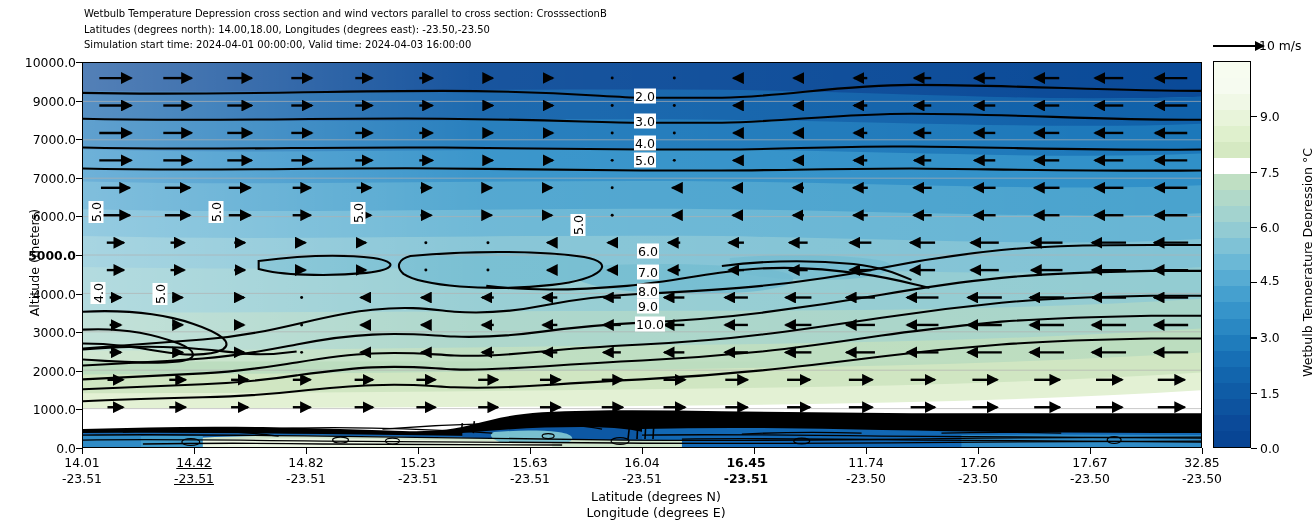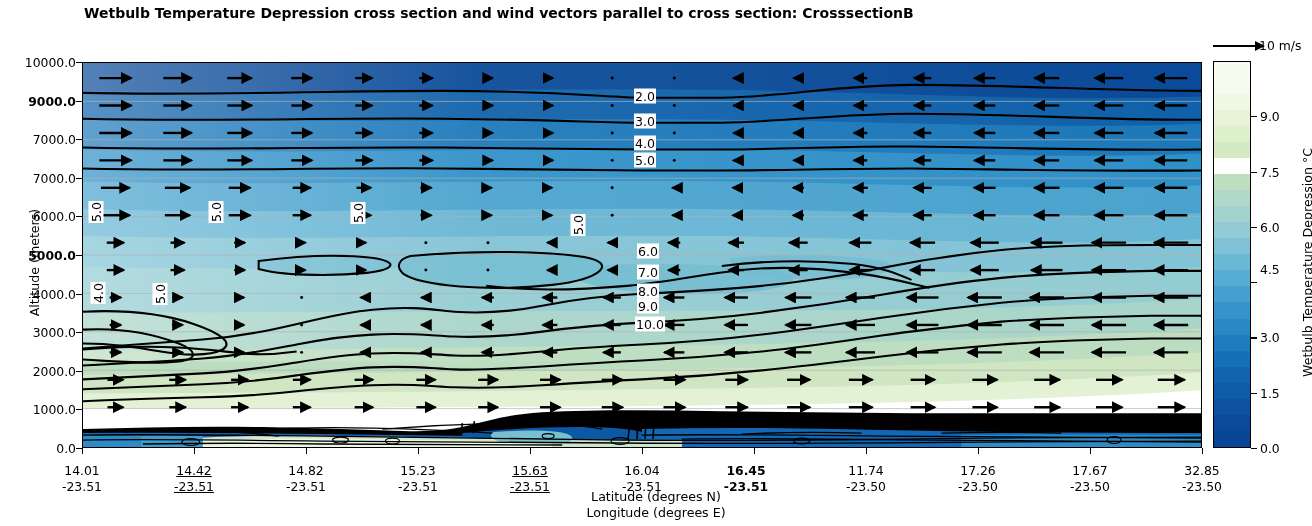--- a/index.html
+++ b/index.html
@@ -15,7 +15,7 @@
   
   #title-block {
     position: absolute; left: 84px; top: 6px; width: 1120px;
-    font-size: 14px; font-weight: bold; color: #000;
+    font-size: 10px; font-weight: normal; color: #000;
     line-height: 15.6px; white-space: nowrap;
   }
 

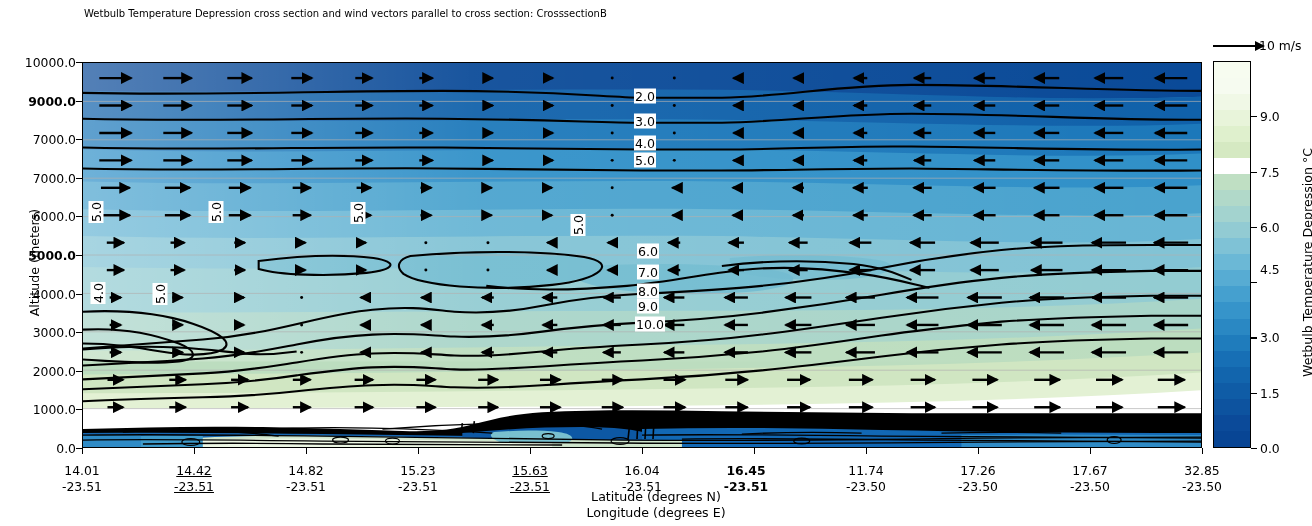--- a/index.html
+++ b/index.html
@@ -105,6 +105,7 @@
 
   <div id="title-block">
     <div>Wetbulb Temperature Depression cross section and wind vectors parallel to cross section: CrosssectionB</div>
+    <div>Latitudes (degrees north): 14.00,18.00, Longitudes (degrees east): -23.50,-23.50</div>
   </div>
 
   <svg id="refvec" viewBox="0 0 56 16">

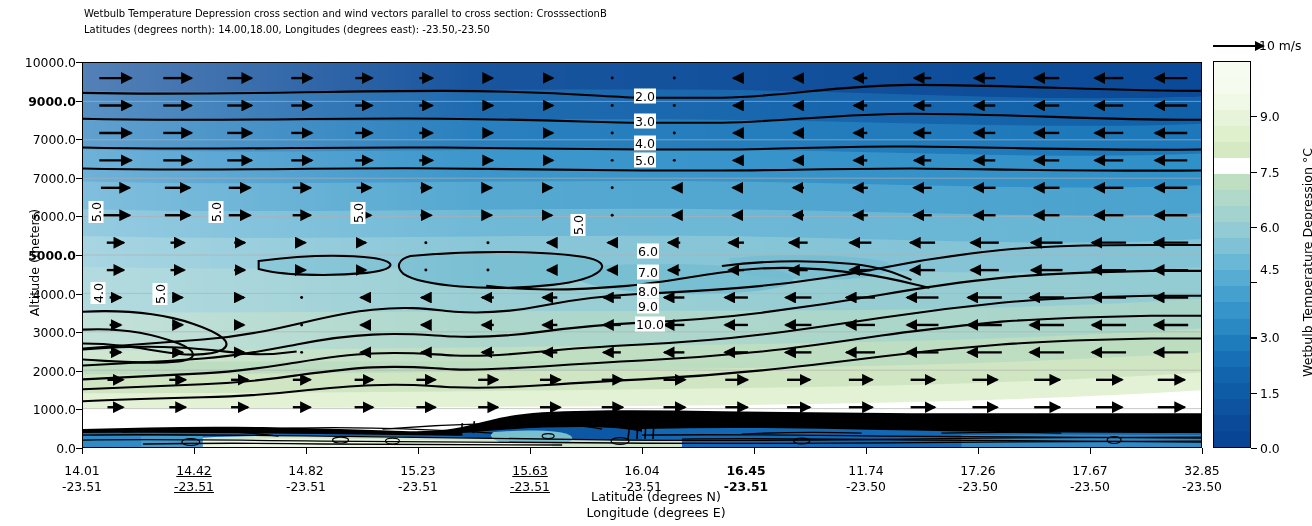--- a/index.html
+++ b/index.html
@@ -106,6 +106,7 @@
   <div id="title-block">
     <div>Wetbulb Temperature Depression cross section and wind vectors parallel to cross section: CrosssectionB</div>
     <div>Latitudes (degrees north): 14.00,18.00, Longitudes (degrees east): -23.50,-23.50</div>
+    <div>Simulation start time: 2024-04-01 00:00:00, Valid time: 2024-04-03 16:00:00</div>
   </div>
 
   <svg id="refvec" viewBox="0 0 56 16">

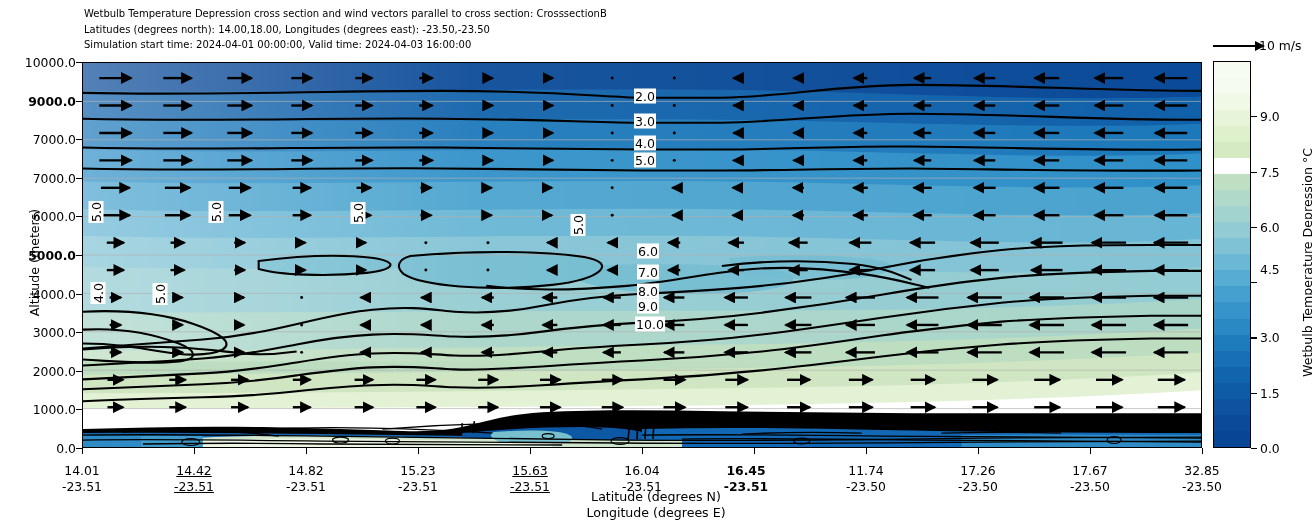--- a/index.html
+++ b/index.html
@@ -574,7 +574,7 @@
       <div class="ytick-label" style="top: 216.4px;">6000.0</div>
       <div class="ytick-label" style="top: 177.8px;">7000.0</div>
       <div class="ytick-label" style="top: 139.2px;">7000.0</div>
-      <div class="ytick-label" style="top: 100.6px; font-weight: bold;">9000.0</div>
+      <div class="ytick-label" style="top: 100.6px;">9000.0</div>
       <div class="ytick-label" style="top: 62px;">10000.0</div>
     </div>
   <div id="ylabel">Altitude (meters)</div>

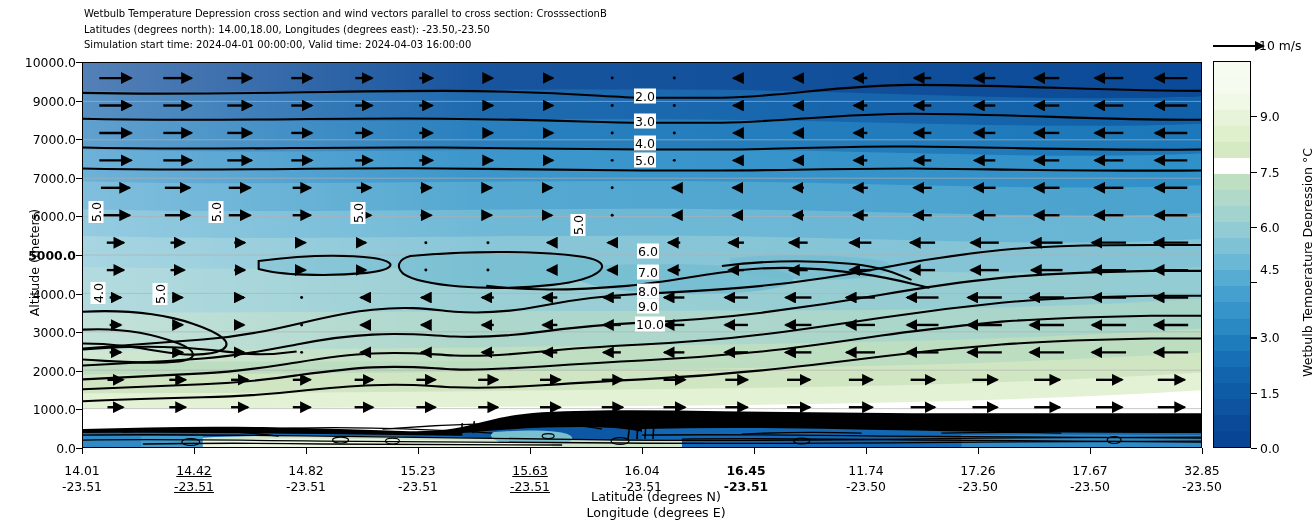--- a/index.html
+++ b/index.html
@@ -687,7 +687,7 @@
     <div class="cbar-tick" style="top: 337.429px;"></div>
     <div class="cbar-tick-label" style="top: 337.429px;">3.0</div>
     <div class="cbar-tick" style="top: 282.143px;"></div>
-    <div class="cbar-tick-label" style="top: 269px;">4.5</div>
+    <div class="cbar-tick-label" style="top: 280px;">4.5</div>
     <div class="cbar-tick" style="top: 226.857px;"></div>
     <div class="cbar-tick-label" style="top: 226.857px;">6.0</div>
     <div class="cbar-tick" style="top: 171.571px;"></div>

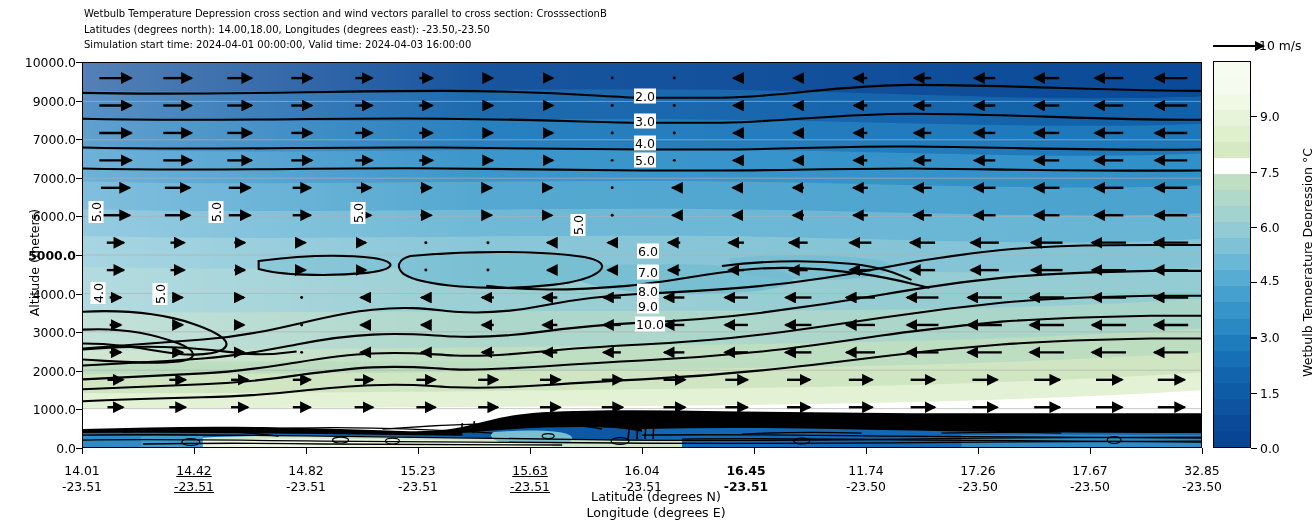--- a/index.html
+++ b/index.html
@@ -52,7 +52,7 @@
   .xtick-mark { position: absolute; top: 448px; width: 1.1px; height: 6px; background: #000; }
   .xtick-label {
     position: absolute; top: 455px; width: 120px; margin-left: -60px;
-    text-align: center; font-size: 12.4px; color: #000; line-height: 16px; margin-top: 8px;
+    text-align: center; font-size: 12.4px; color: #000; line-height: 16px;
   }
   #xlabel-lat {
     position: absolute; left: 0; top: 489px; width: 1312px;

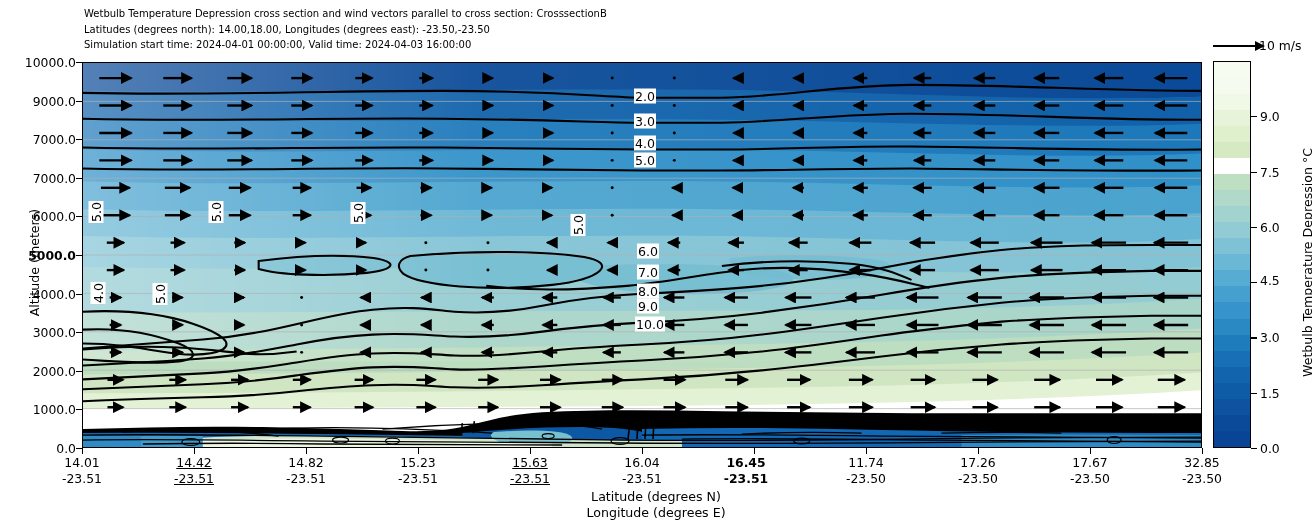--- a/index.html
+++ b/index.html
@@ -646,7 +646,7 @@
       <div>-23.51</div>
     </div>
     <div class="xtick-mark" style="left: 530px;"></div>
-    <div class="xtick-label" style="left: 530px; text-decoration: underline;">
+    <div class="xtick-label" style="left: 530px;">
       <div>15.63</div>
       <div>-23.51</div>
     </div>

